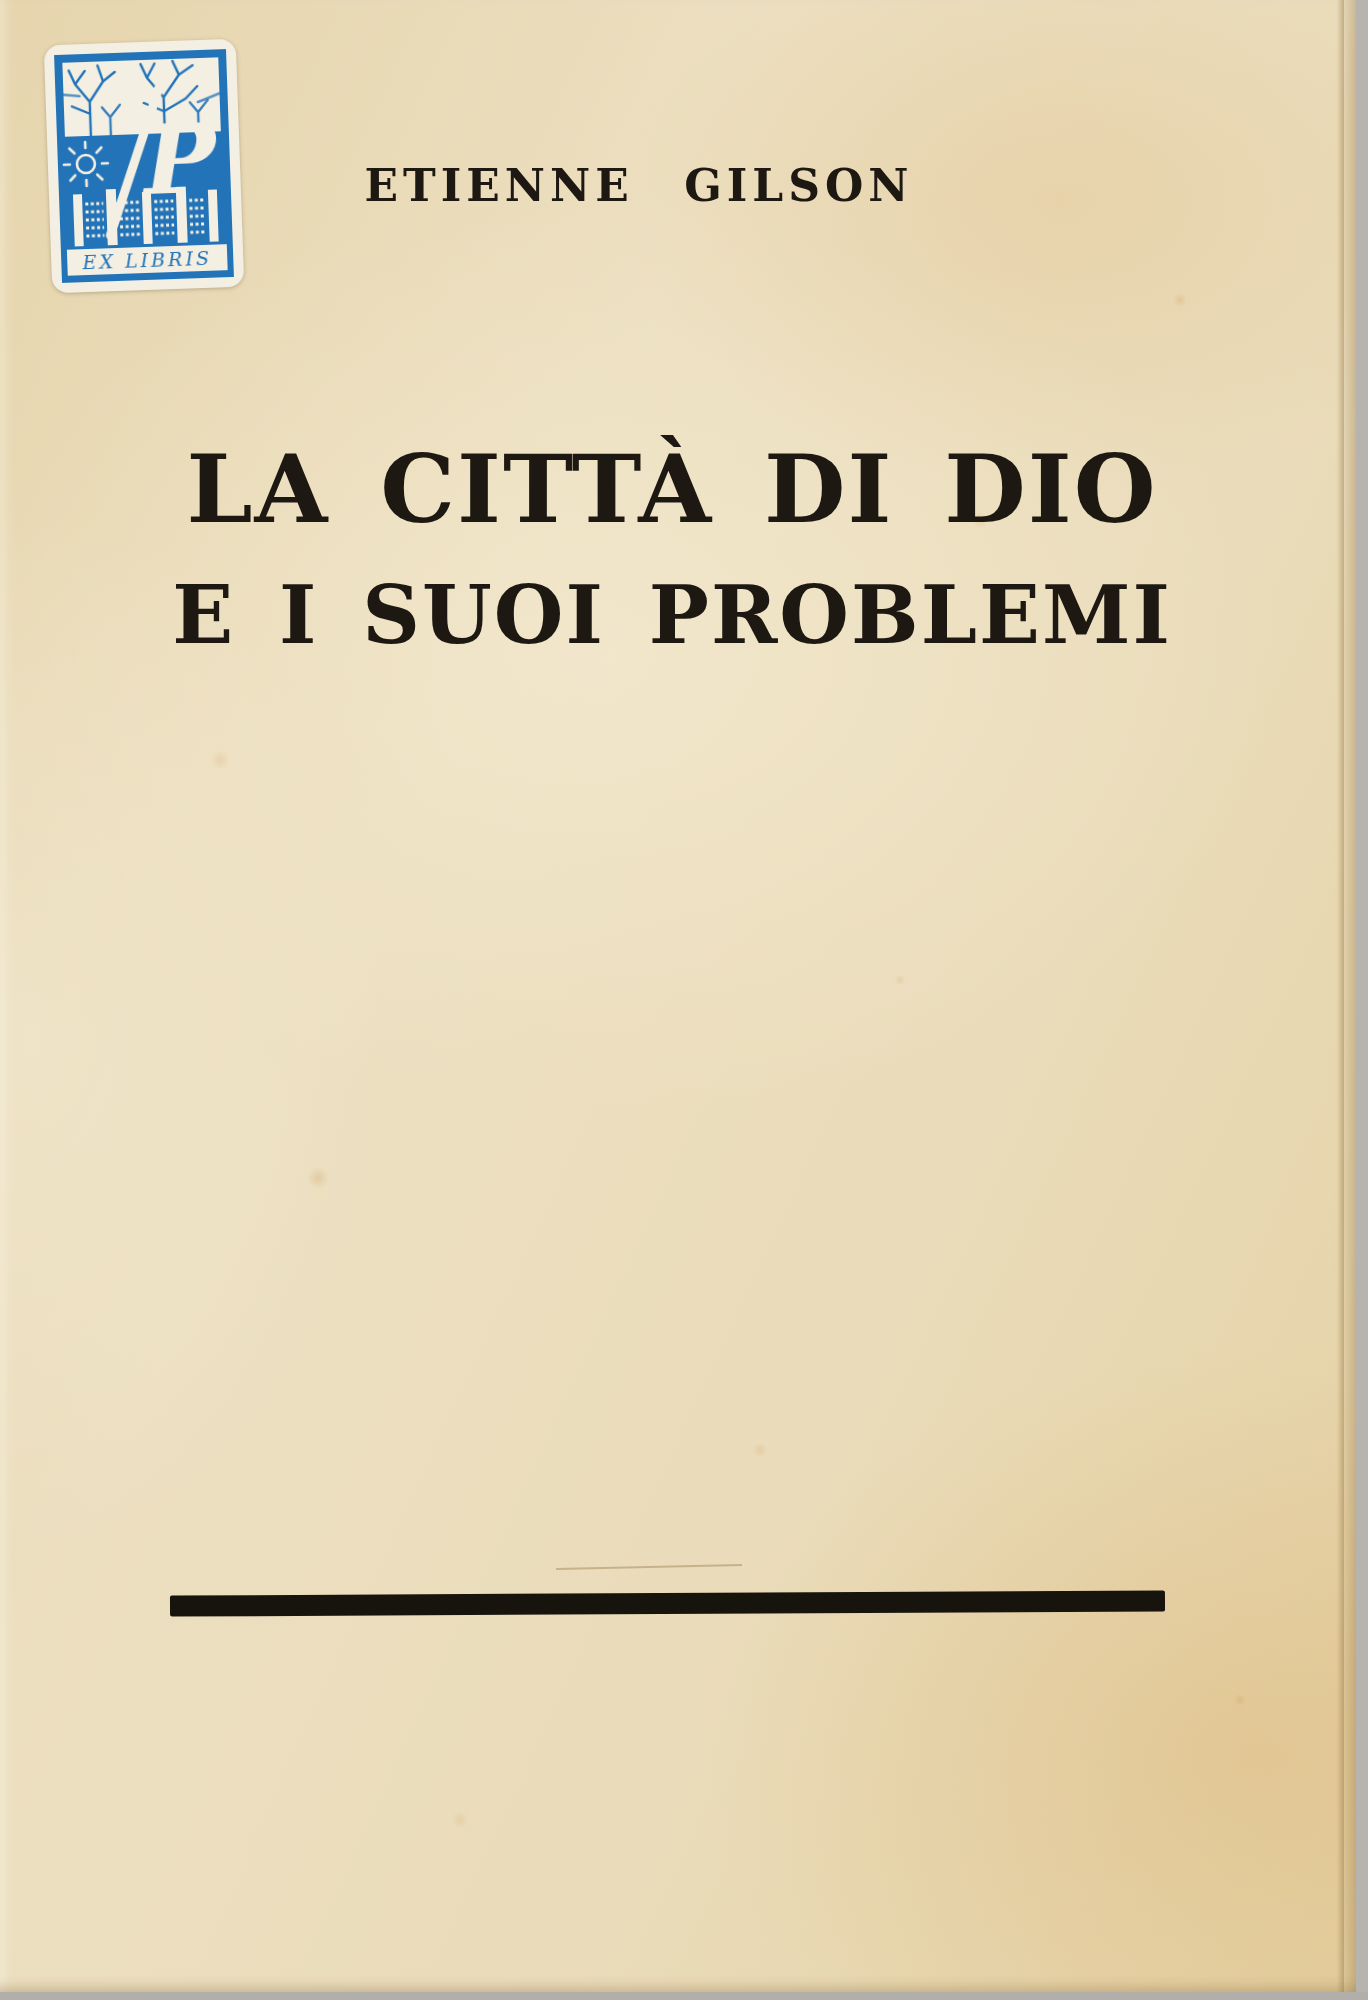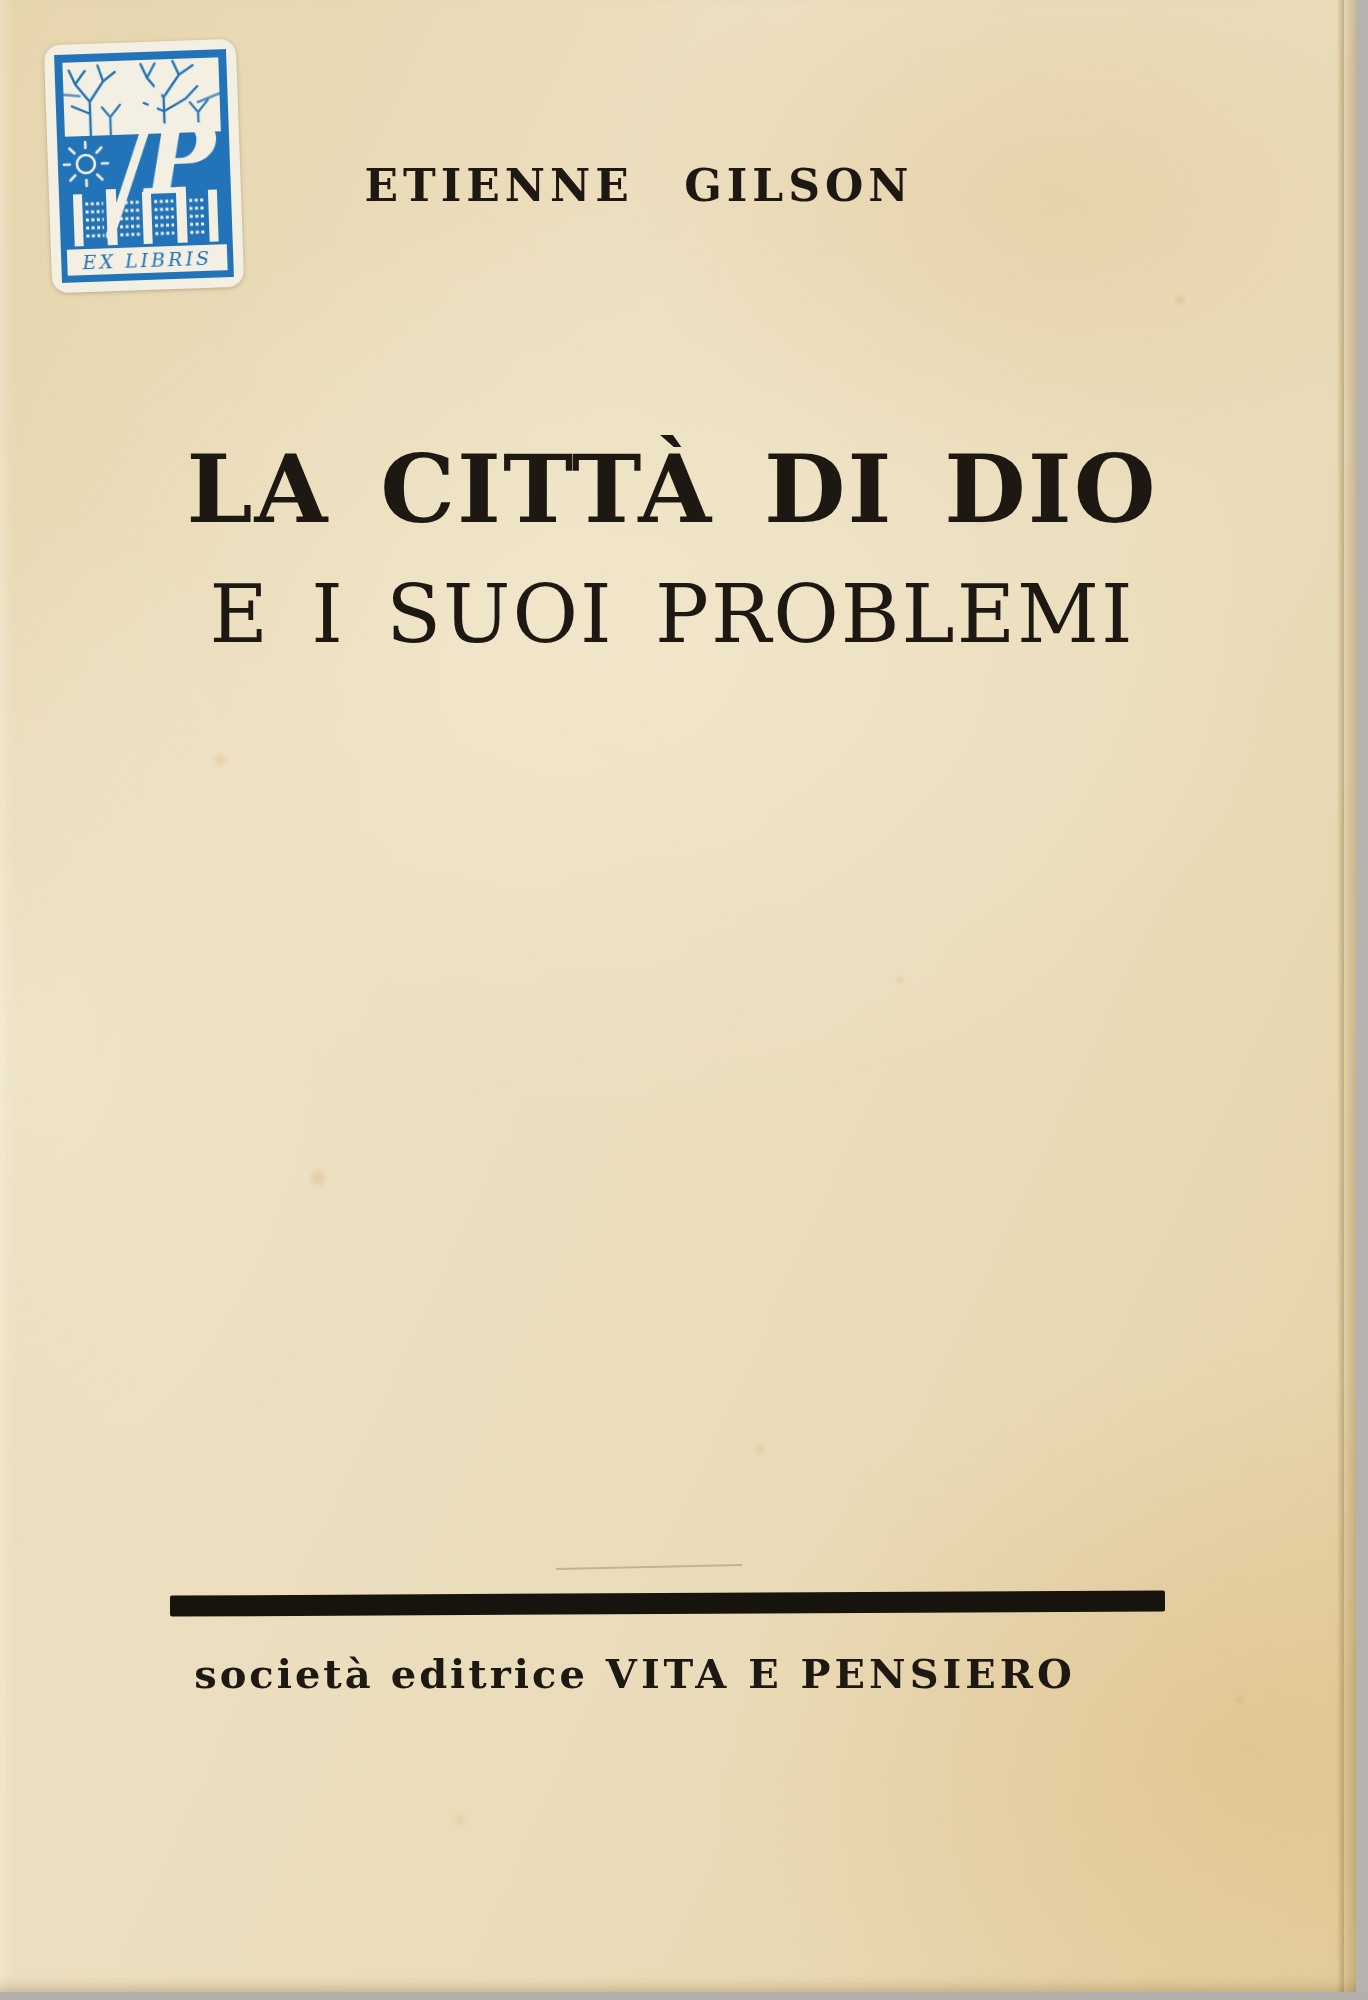--- a/index.html
+++ b/index.html
@@ -39,7 +39,7 @@
           letter-spacing:5px;word-spacing:30px;}
   .title1{left:10px;right:22px;top:434px;font-size:94px;font-weight:bold;
           letter-spacing:2px;word-spacing:16px;}
-  .title2{left:0;right:12px;top:568px;font-size:80px;font-weight:normal;
+  .title2{left:0;right:12px;top:568px;font-size:80px;font-weight:bold;
           letter-spacing:2px;word-spacing:14px;}
   .rule{position:absolute;left:170px;top:1593px;width:995px;height:21px;
         background:#17130d;border-radius:2px;transform:rotate(-0.3deg);}

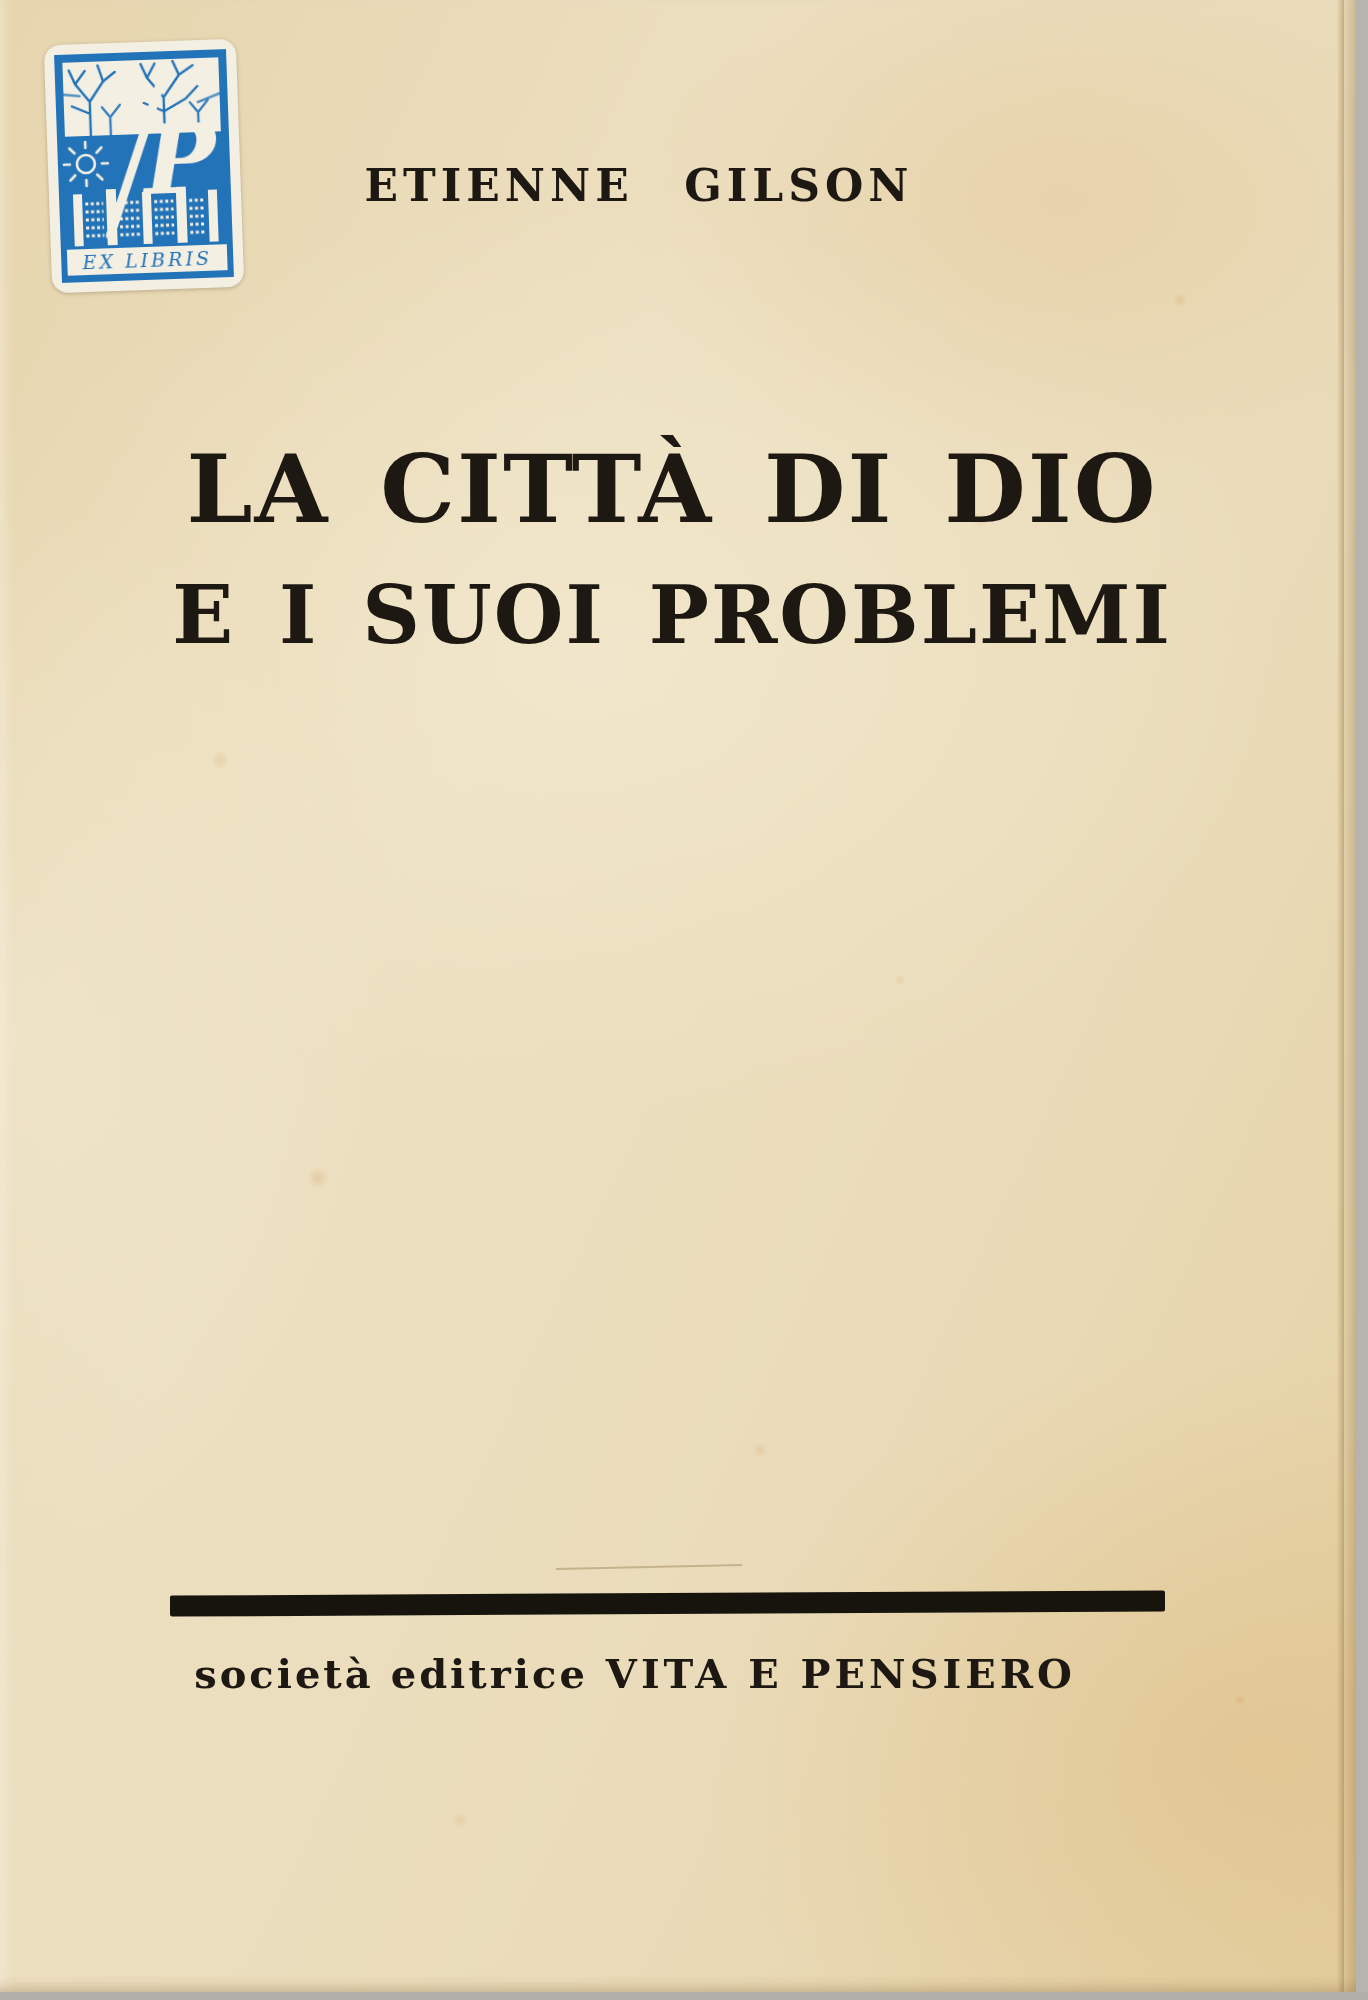--- a/index.html
+++ b/index.html
@@ -70,9 +70,6 @@
 
     <div class="rule"></div>
 
-    <div class="print publisher">
-      <span class="pub-prefix">società editrice</span><span class="pub-name">VITA E PENSIERO</span>
-    </div>
 
     <div class="bookplate">
       <svg viewBox="0 0 192 248">

